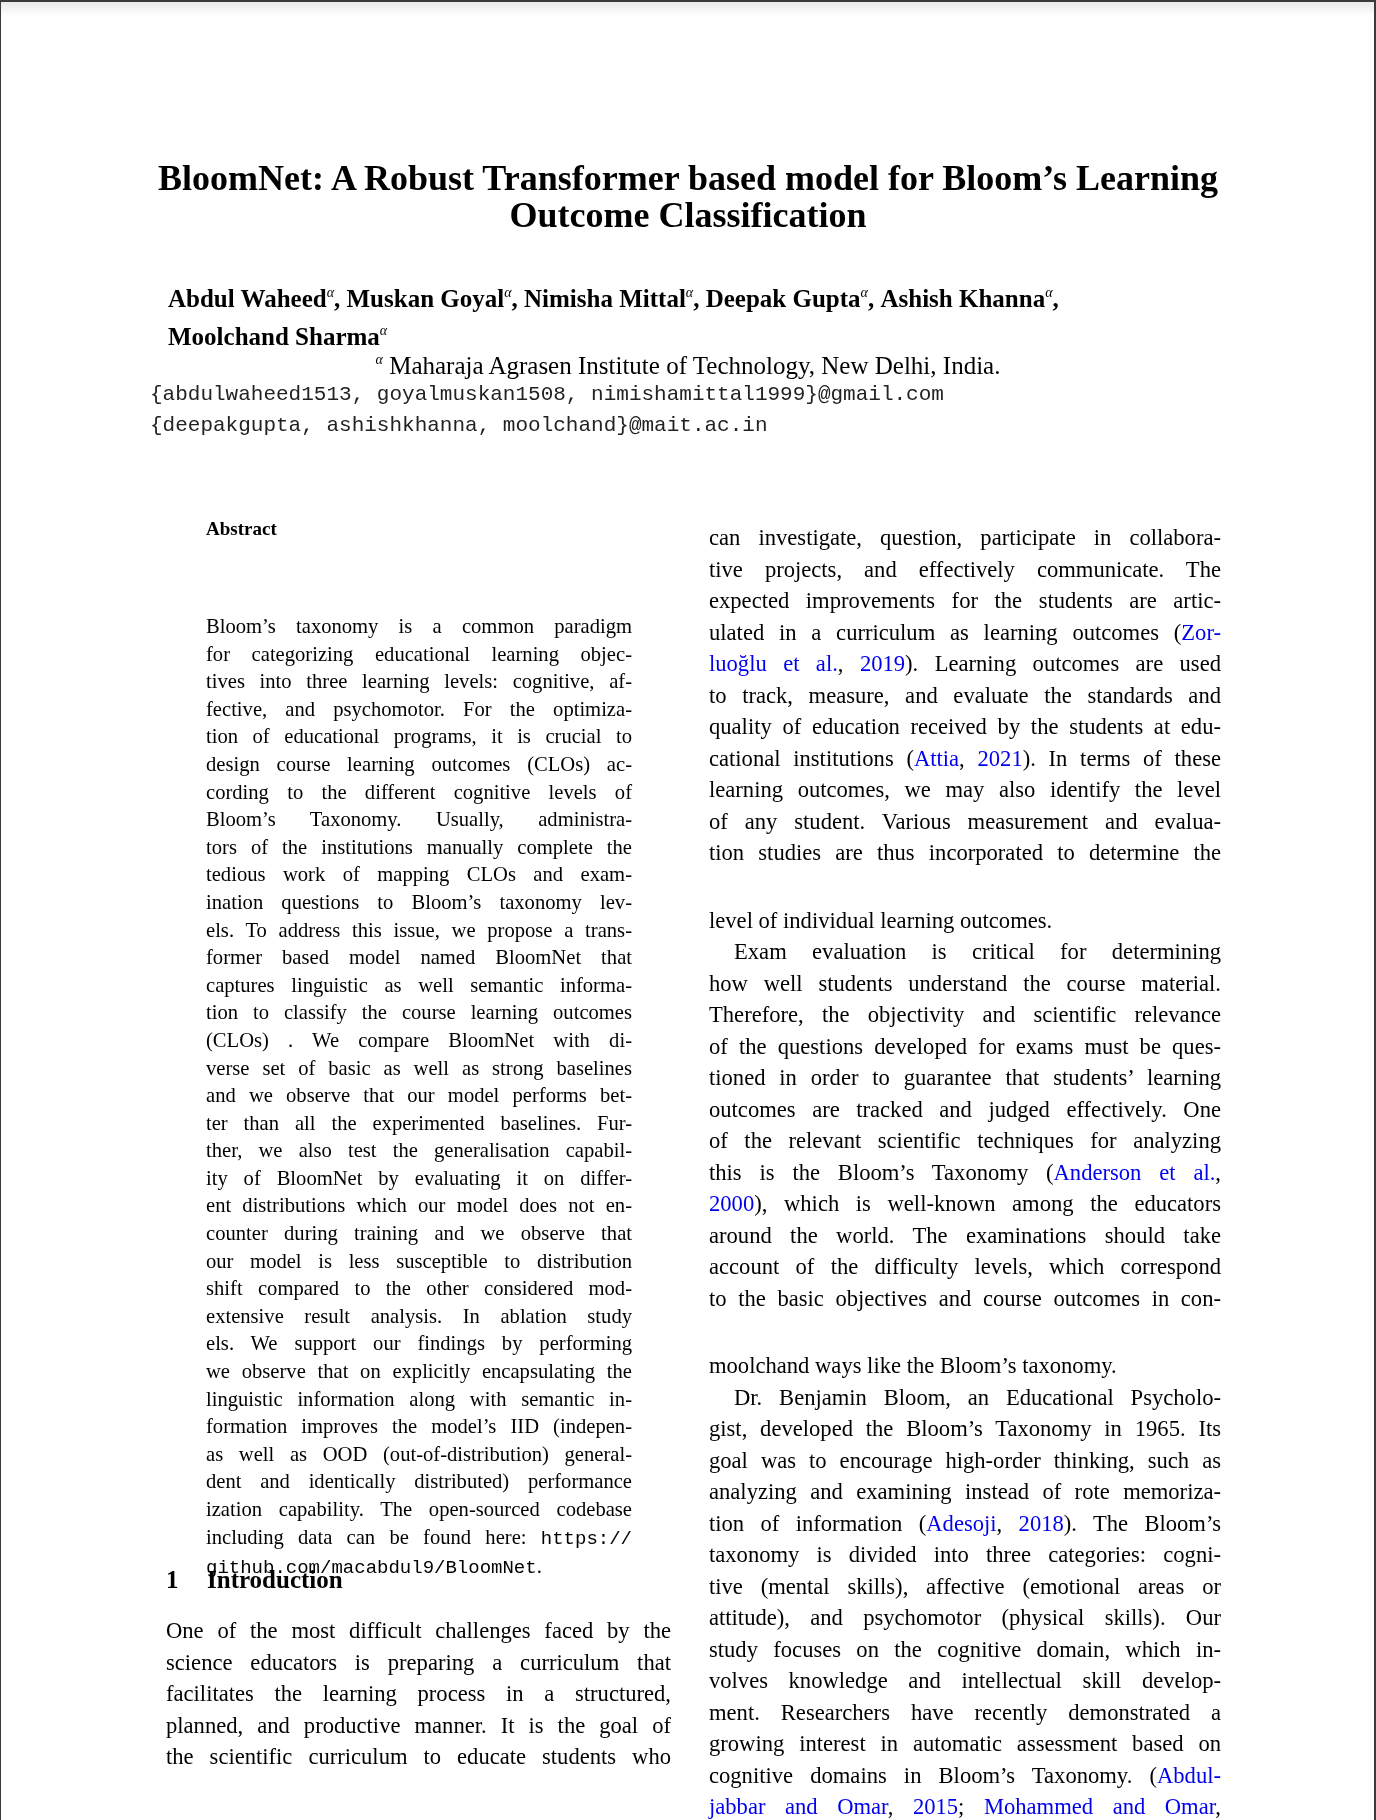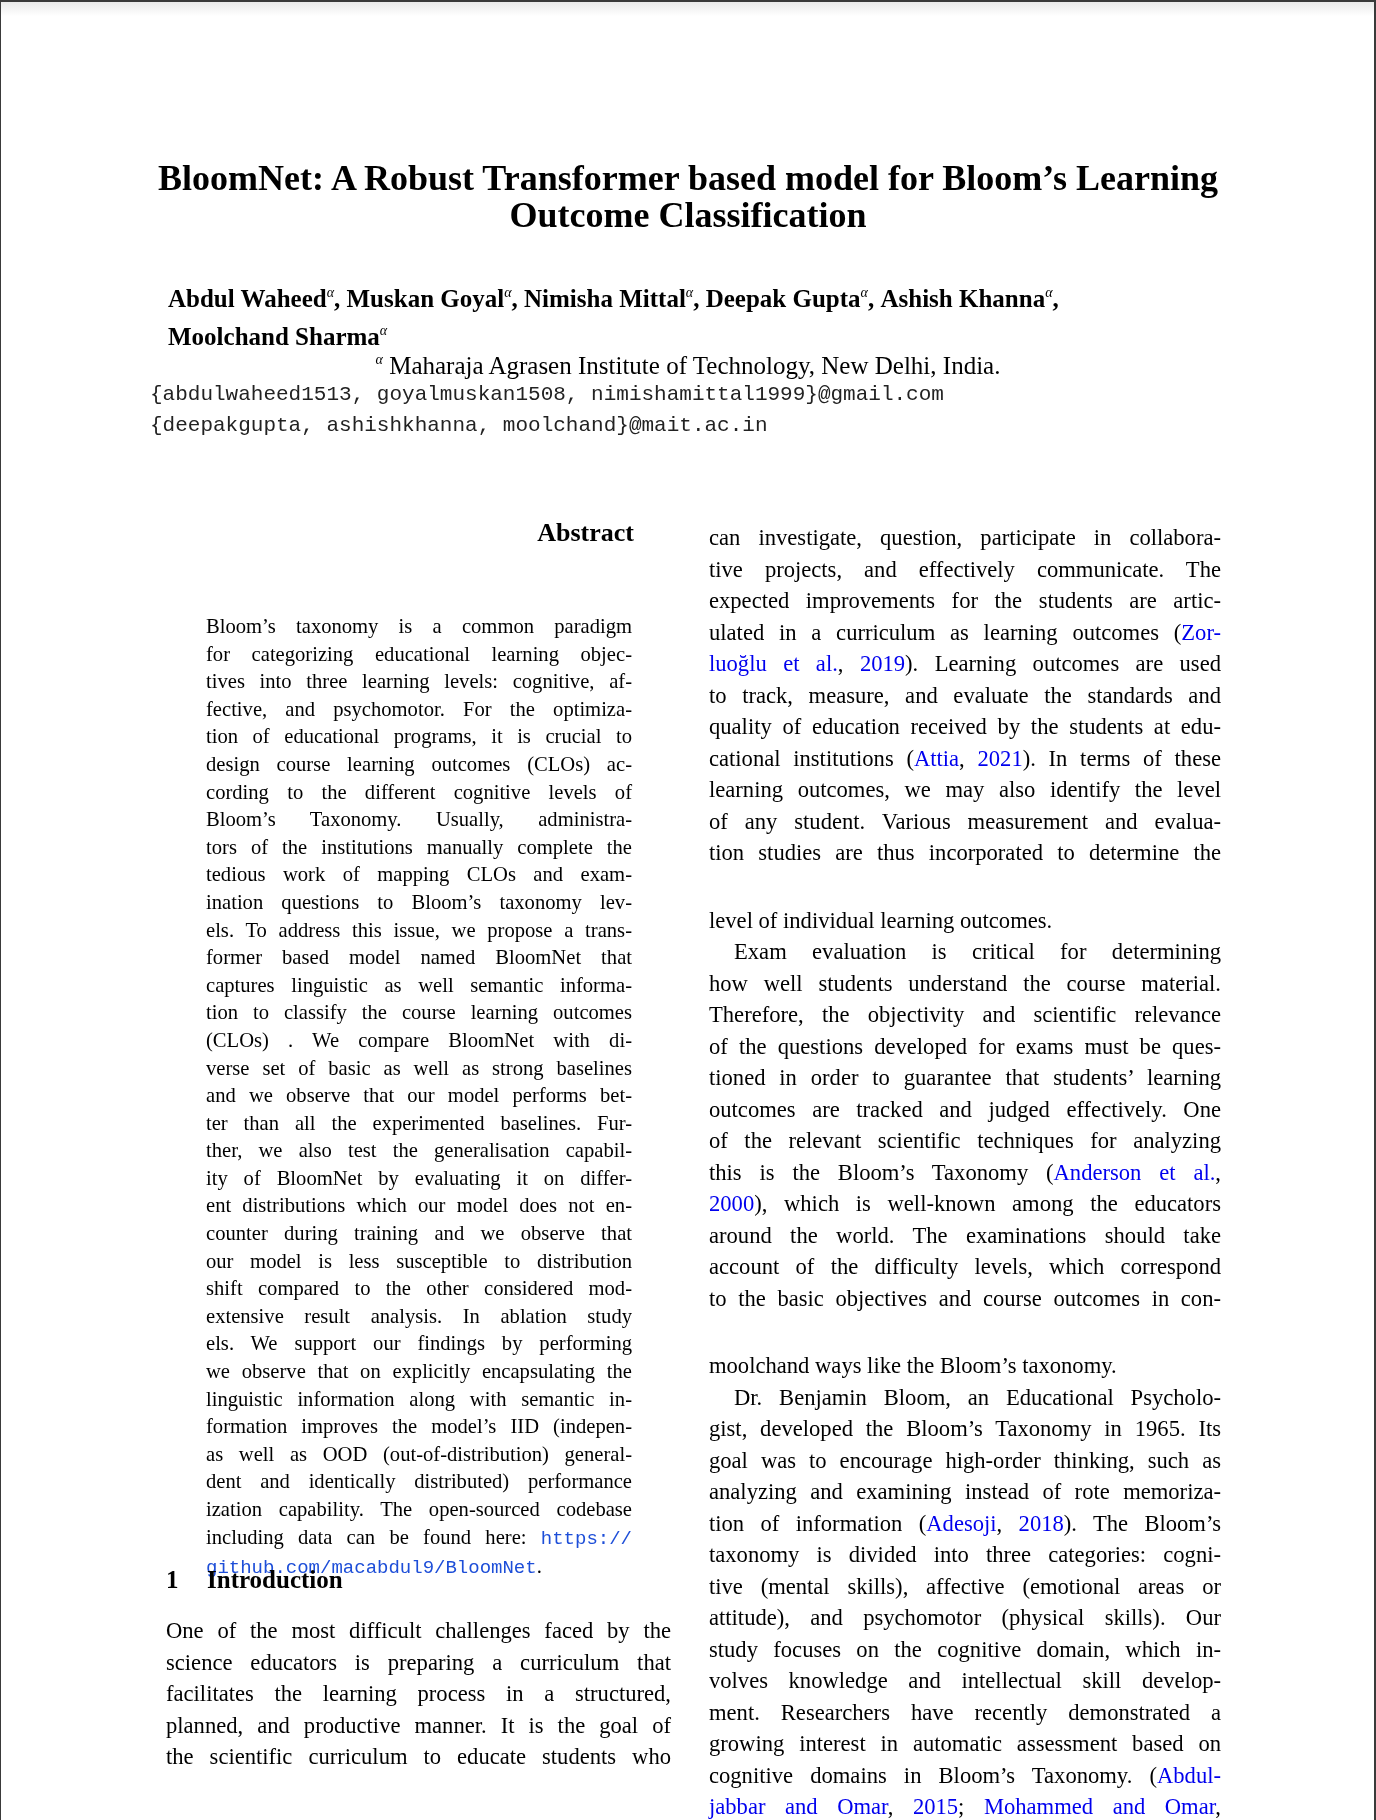--- a/index.html
+++ b/index.html
@@ -45,7 +45,7 @@
 
   .abs-head {
     position: absolute; left: 206px; width: 428px; top: 518px;
-    text-align: right; font-weight: bold; font-size: 26px;
+    text-align: left; font-weight: bold; font-size: 19px;
   }
   .abs-body {
     position: absolute; left: 206px; width: 426px; top: 572px;

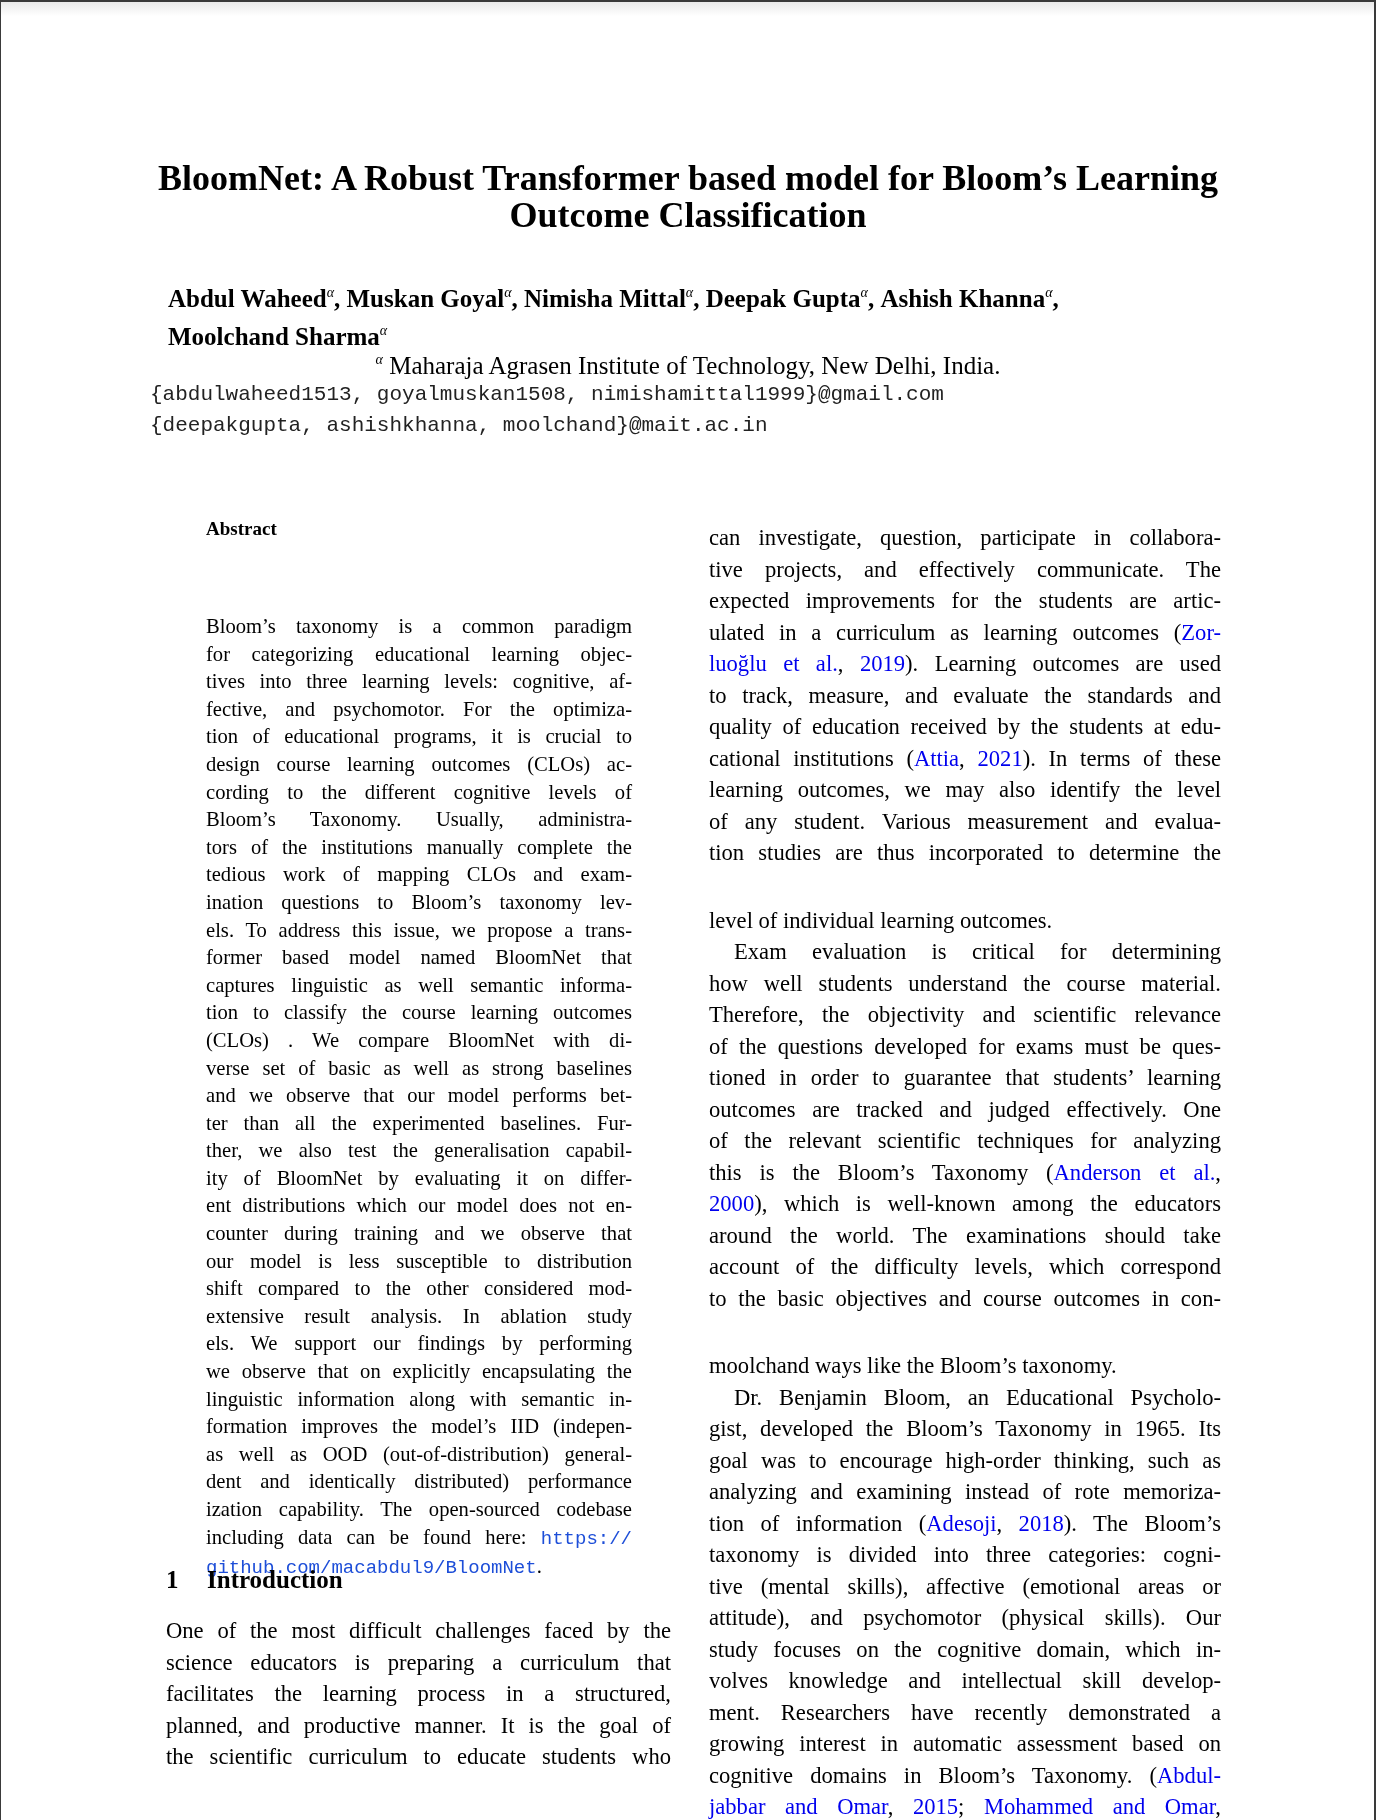--- a/index.html
+++ b/index.html
@@ -55,7 +55,7 @@
   }
   .abs-body .line { display: block; text-align: justify; text-align-last: justify; white-space: nowrap; }
   .abs-body .last { text-align-last: left; }
-  .mono-link { font-family: "Liberation Mono", "DejaVu Sans Mono", monospace; color: #1d4ed8; font-size: 19px; }
+  .mono-link { font-family: "Liberation Mono", "DejaVu Sans Mono", monospace; color: #000000; font-size: 19px; }
 
   .sec-head {
     position: absolute; left: 166px; top: 1566px;

